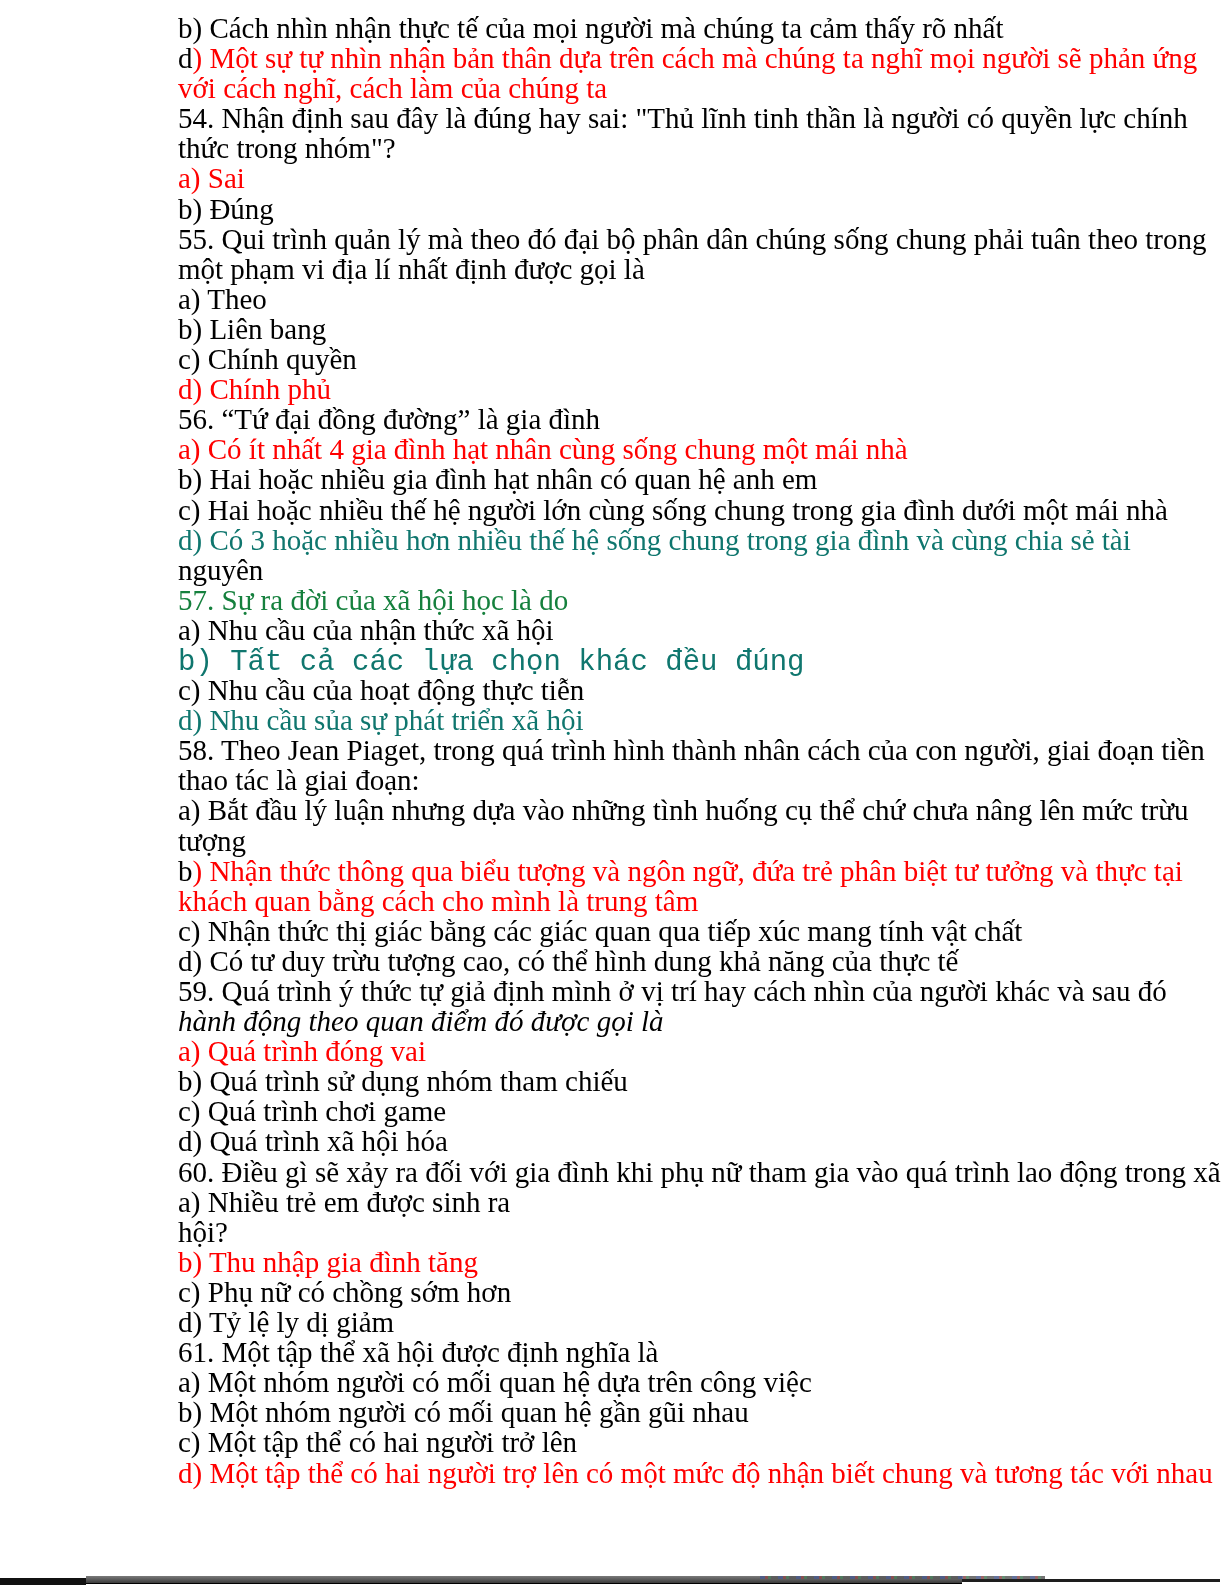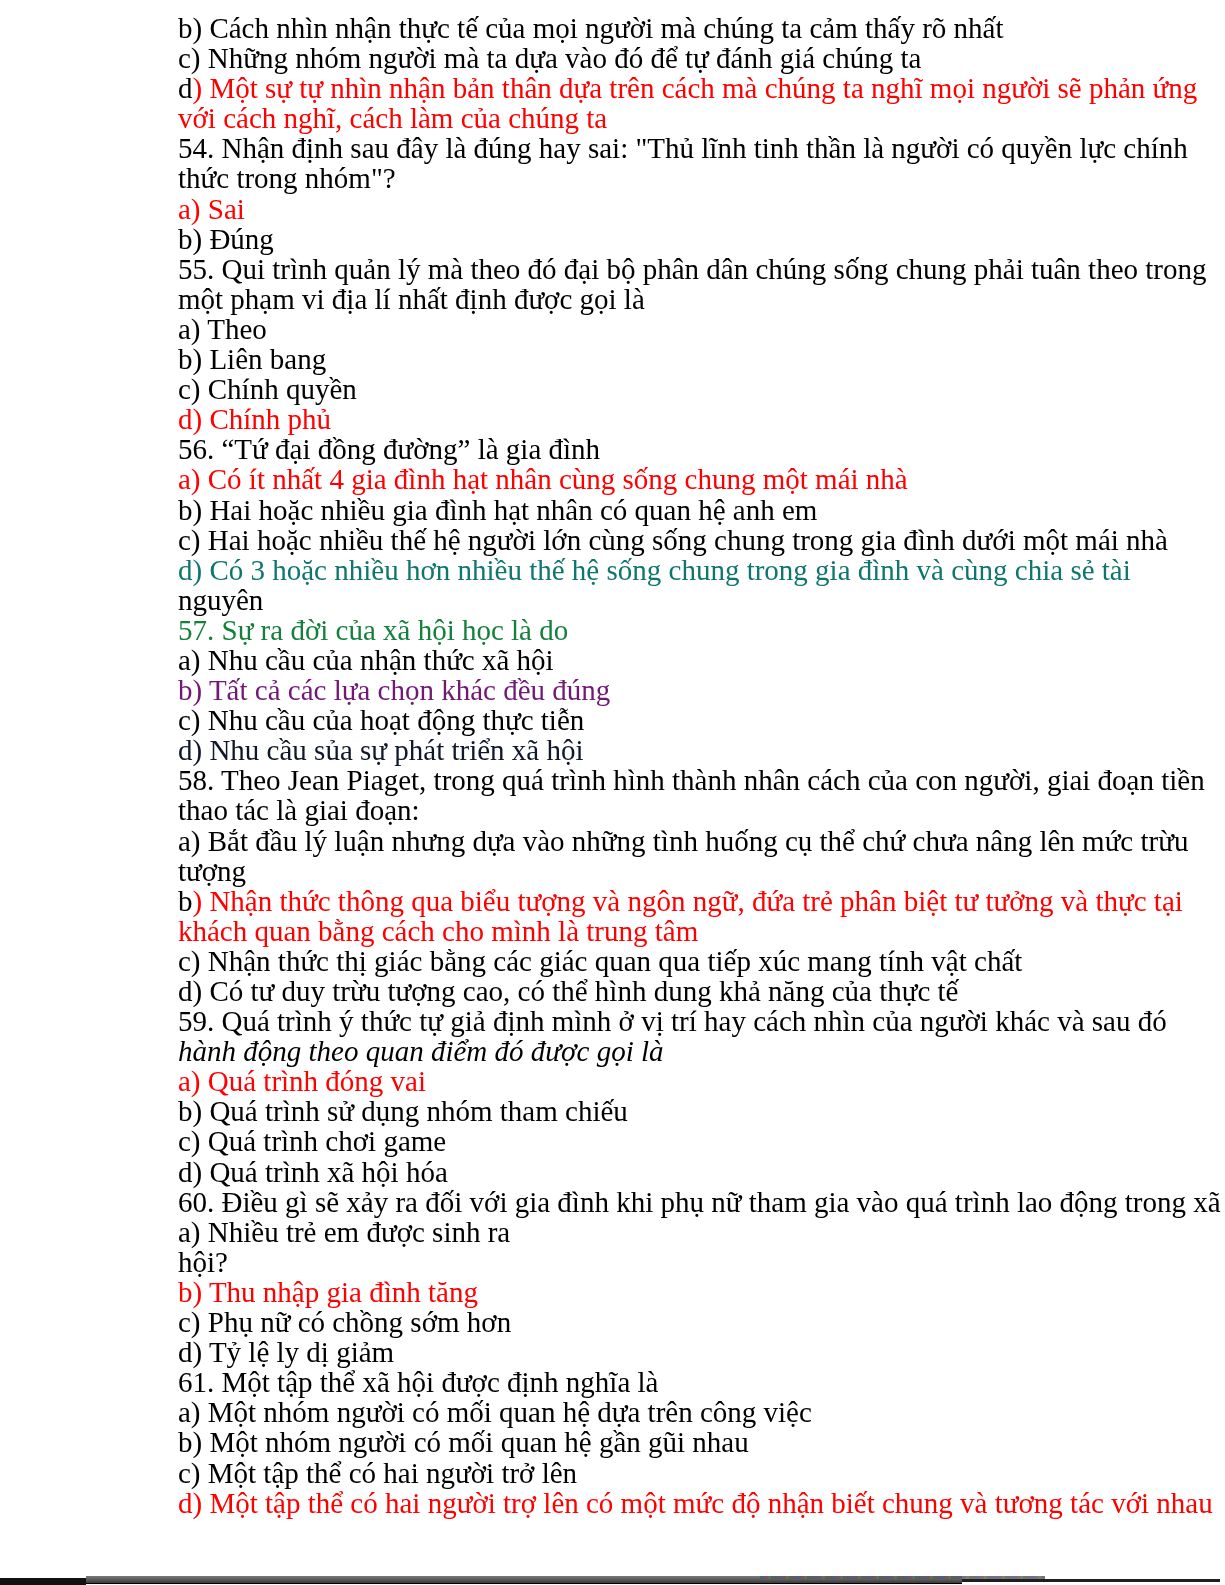--- a/index.html
+++ b/index.html
@@ -74,7 +74,6 @@
 <div class="page">
   <div class="text-block" id="doc-lines">
       <div class="line"><span style="color: rgb(0, 0, 0);">b) Cách nhìn nhận thực tế của mọi người mà chúng ta cảm thấy rõ nhất</span></div>
-      <div class="line"><span style="color: rgb(0, 0, 0);">c) Những nhóm người mà ta dựa vào đó để tự đánh giá chúng ta</span></div>
       <div class="line"><span style="color: rgb(0, 0, 0);">d</span><span style="color: rgb(255, 0, 0);">) Một sự tự nhìn nhận bản thân dựa trên cách mà chúng ta nghĩ mọi người sẽ phản ứng</span></div>
       <div class="line"><span style="color: rgb(255, 0, 0);">với cách nghĩ, cách làm của chúng ta</span></div>
       <div class="line"><span style="color: rgb(0, 0, 0);">54. Nhận định sau đây là đúng hay sai: "Thủ lĩnh tinh thần là người có quyền lực chính</span></div>

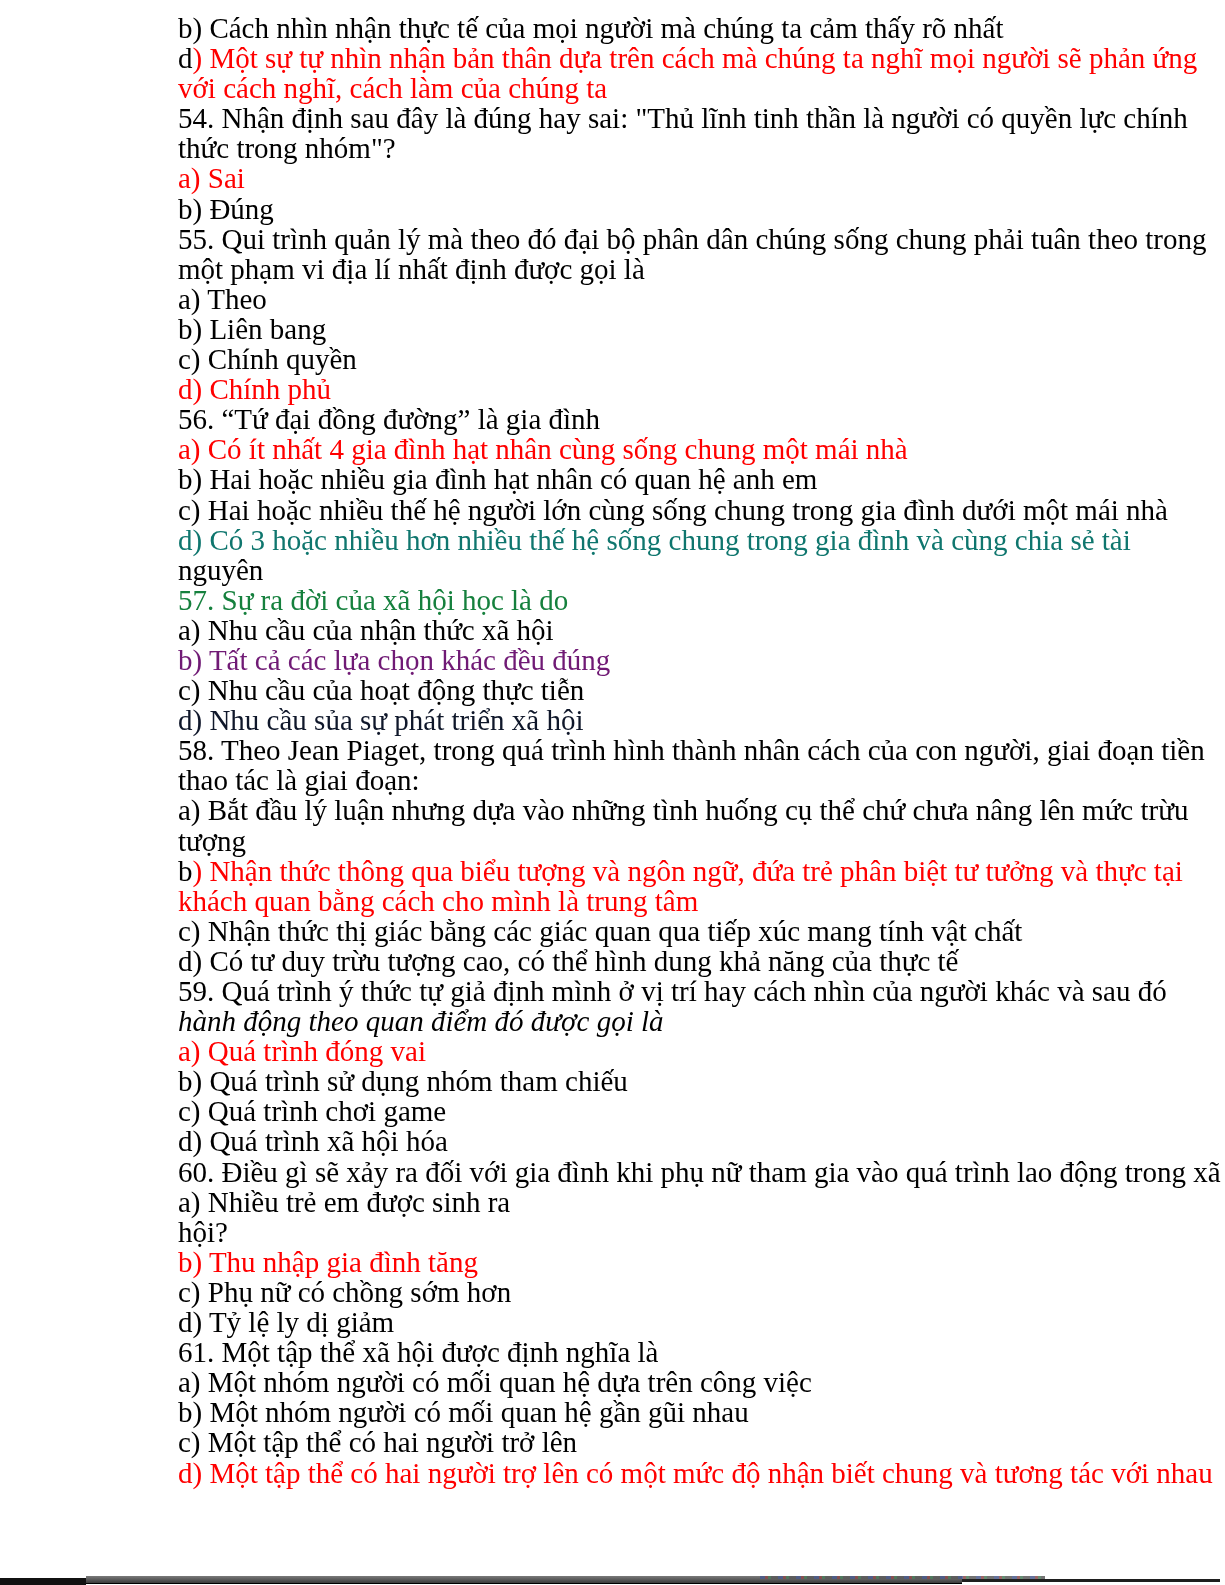--- a/index.html
+++ b/index.html
@@ -94,7 +94,7 @@
       <div class="line"><span style="color: rgb(0, 0, 0);">nguyên</span></div>
       <div class="line"><span style="color: #15803d; margin-top: 16px;">57. Sự ra đời của xã hội học là do</span></div>
       <div class="line"><span style="color: rgb(0, 0, 0);">a) Nhu cầu của nhận thức xã hội</span></div>
-      <div class="line"><span style="color: #701a75;">b) Tất cả các lựa chọn khác đều đúng</span></div>
+      <div class="line"><span style="color: #0f766e; font-family: Liberation Mono, monospace;">b) Tất cả các lựa chọn khác đều đúng</span></div>
       <div class="line"><span style="color: rgb(0, 0, 0);">c) Nhu cầu của hoạt động thực tiễn</span></div>
       <div class="line"><span style="color: #0f172a;">d) Nhu cầu sủa sự phát triển xã hội</span></div>
       <div class="line"><span style="color: rgb(0, 0, 0);">58. Theo Jean Piaget, trong quá trình hình thành nhân cách của con người, giai đoạn tiền</span></div>

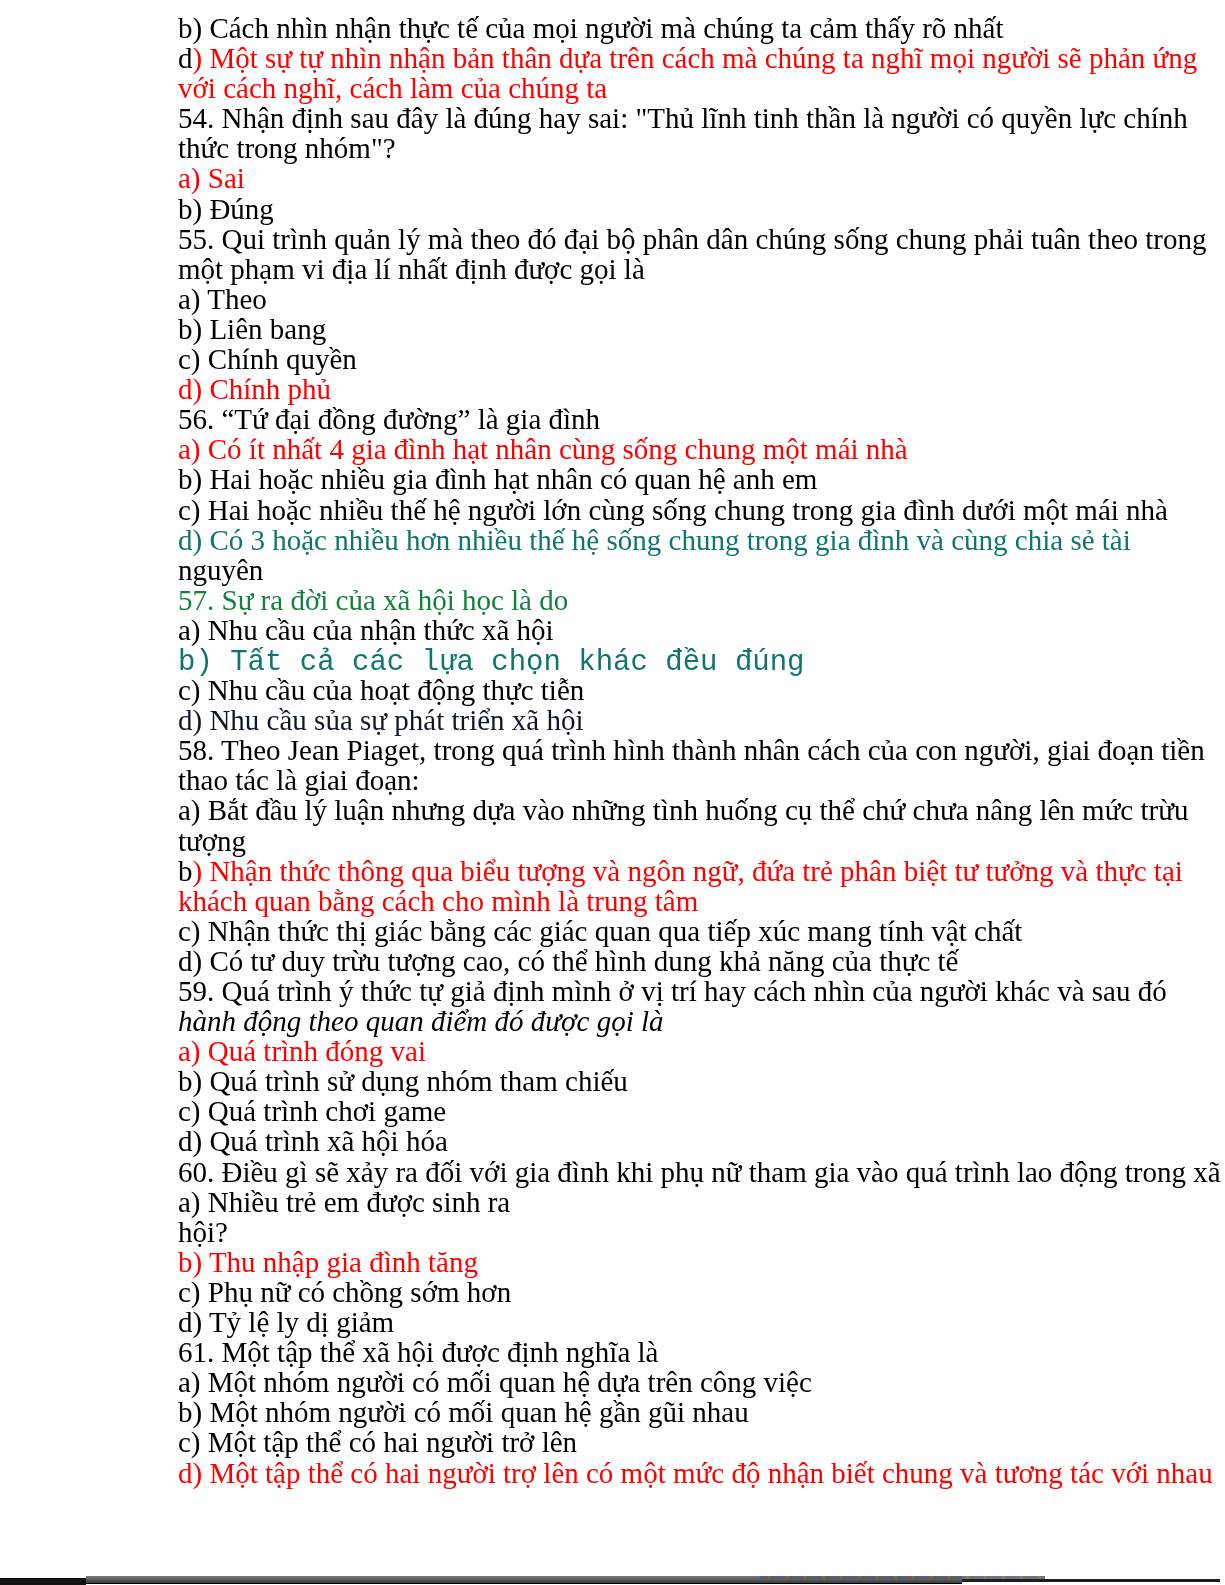--- a/index.html
+++ b/index.html
@@ -96,7 +96,7 @@
       <div class="line"><span style="color: rgb(0, 0, 0);">a) Nhu cầu của nhận thức xã hội</span></div>
       <div class="line"><span style="color: #0f766e; font-family: Liberation Mono, monospace;">b) Tất cả các lựa chọn khác đều đúng</span></div>
       <div class="line"><span style="color: rgb(0, 0, 0);">c) Nhu cầu của hoạt động thực tiễn</span></div>
-      <div class="line"><span style="color: #0f172a;">d) Nhu cầu sủa sự phát triển xã hội</span></div>
+      <div class="line"><span style="color: #0f766e;">d) Nhu cầu sủa sự phát triển xã hội</span></div>
       <div class="line"><span style="color: rgb(0, 0, 0);">58. Theo Jean Piaget, trong quá trình hình thành nhân cách của con người, giai đoạn tiền</span></div>
       <div class="line"><span style="color: rgb(0, 0, 0);">thao tác là giai đoạn:</span></div>
       <div class="line"><span style="color: rgb(0, 0, 0);">a) Bắt đầu lý luận nhưng dựa vào những tình huống cụ thể chứ chưa nâng lên mức trừu</span></div>

